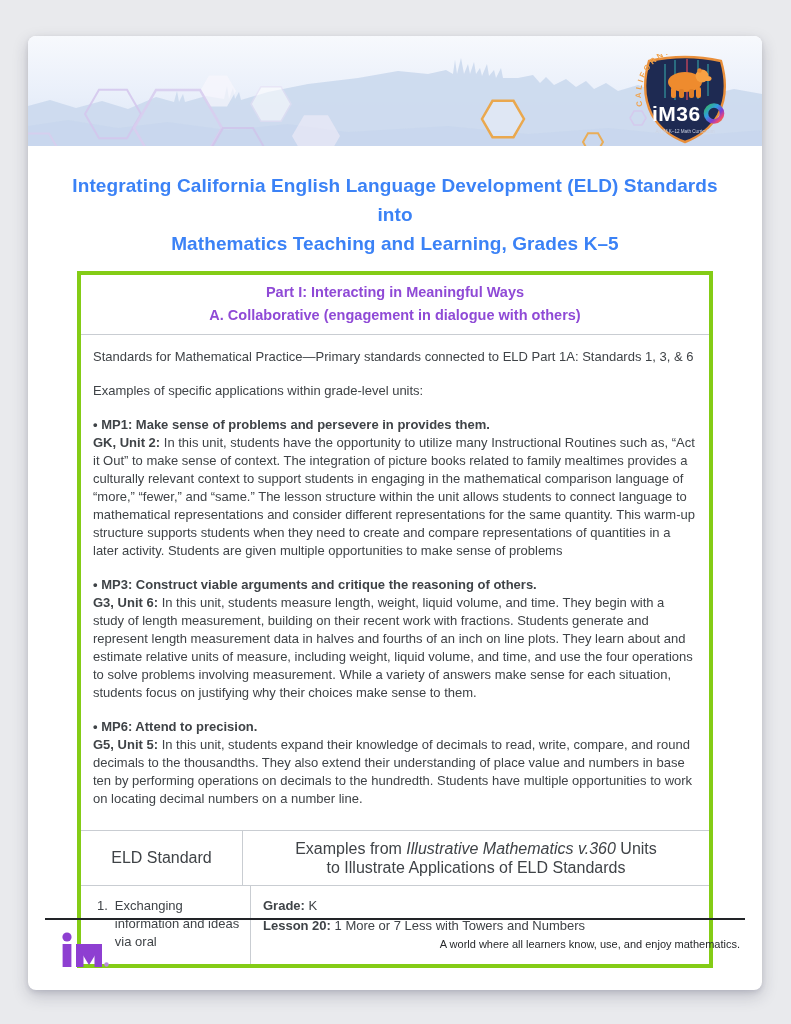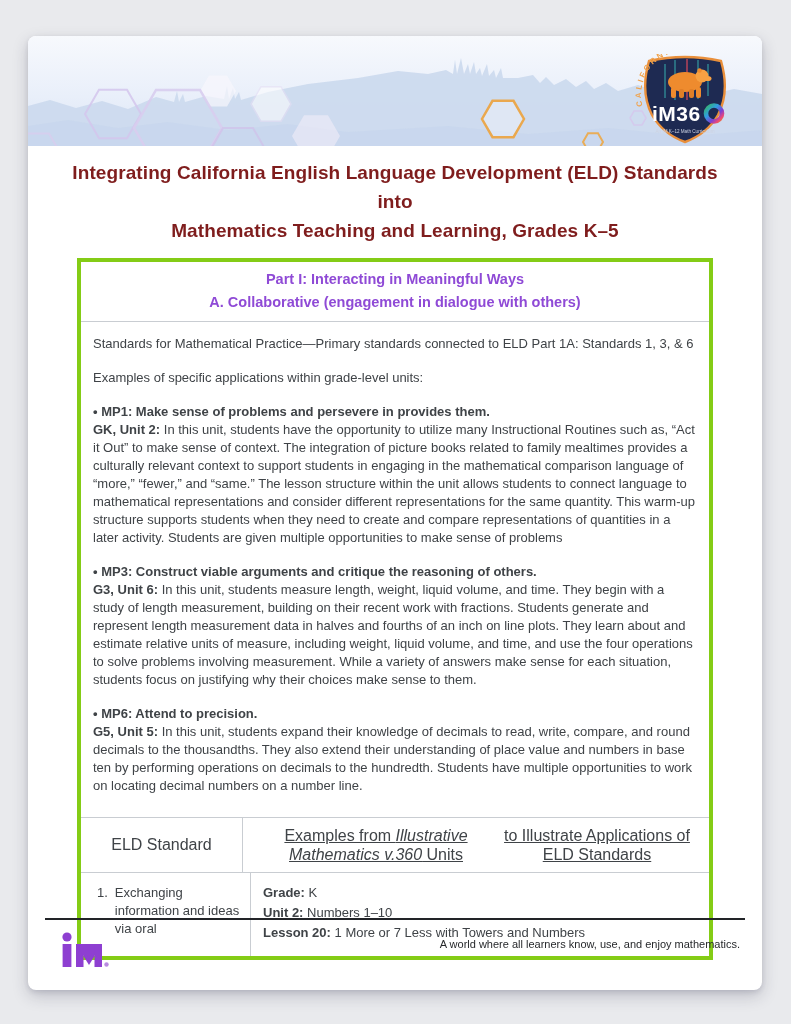--- a/index.html
+++ b/index.html
@@ -24,8 +24,8 @@
   .badge{position:absolute;right:26px;top:18px;width:102px;height:92px;}
   
   .doc-title{
-    margin:12px 36px 0;text-align:center;
-    font-size:19px;line-height:29px;font-weight:bold;color:#7f1d1d;
+    margin:25px 36px 0;text-align:center;
+    font-size:19px;line-height:29px;font-weight:bold;color:#3b82f6;
     letter-spacing:.1px;
   }
   

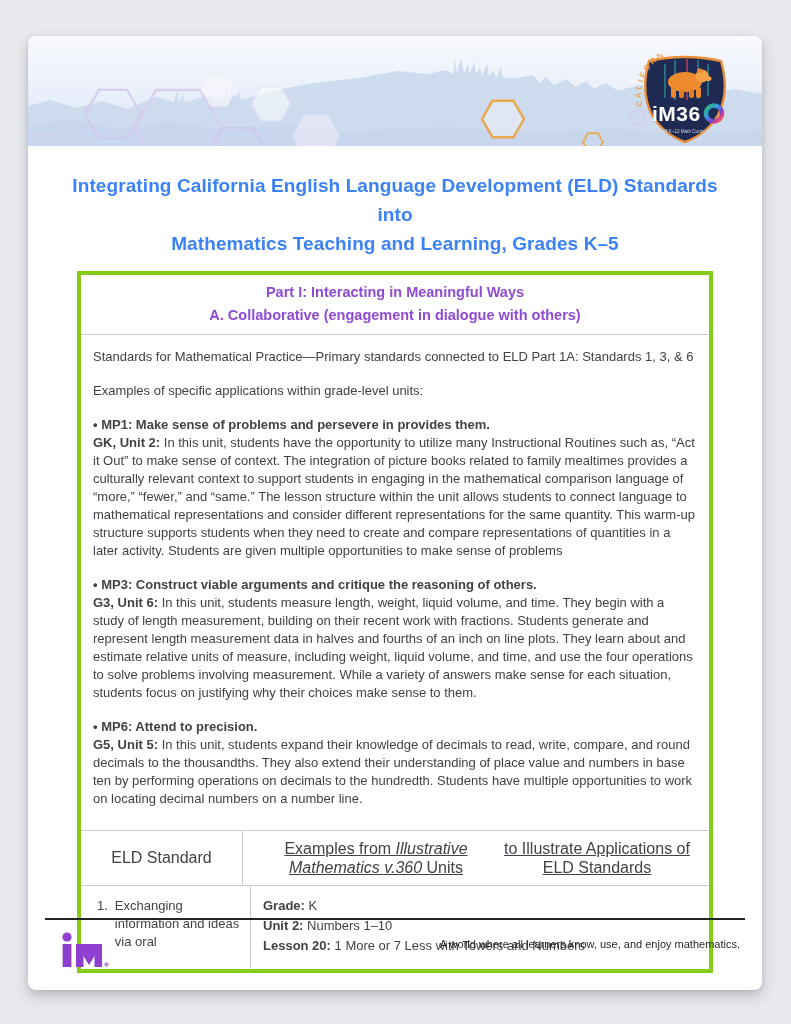--- a/index.html
+++ b/index.html
@@ -50,8 +50,8 @@
     display:flex;align-items:center;justify-content:center;padding:10px 6px;
   }
   .tbl-head .c2{
-    flex:1;display:flex;flex-direction:row;justify-content:center;
-    text-align:center;padding:8px 12px;line-height:19px;text-decoration:underline;
+    flex:1;display:flex;flex-direction:column;justify-content:center;
+    text-align:center;padding:8px 12px;line-height:19px;
   }
   .tbl-row{display:flex;font-size:13px;color:#3f4347;}
   .tbl-row .c1{

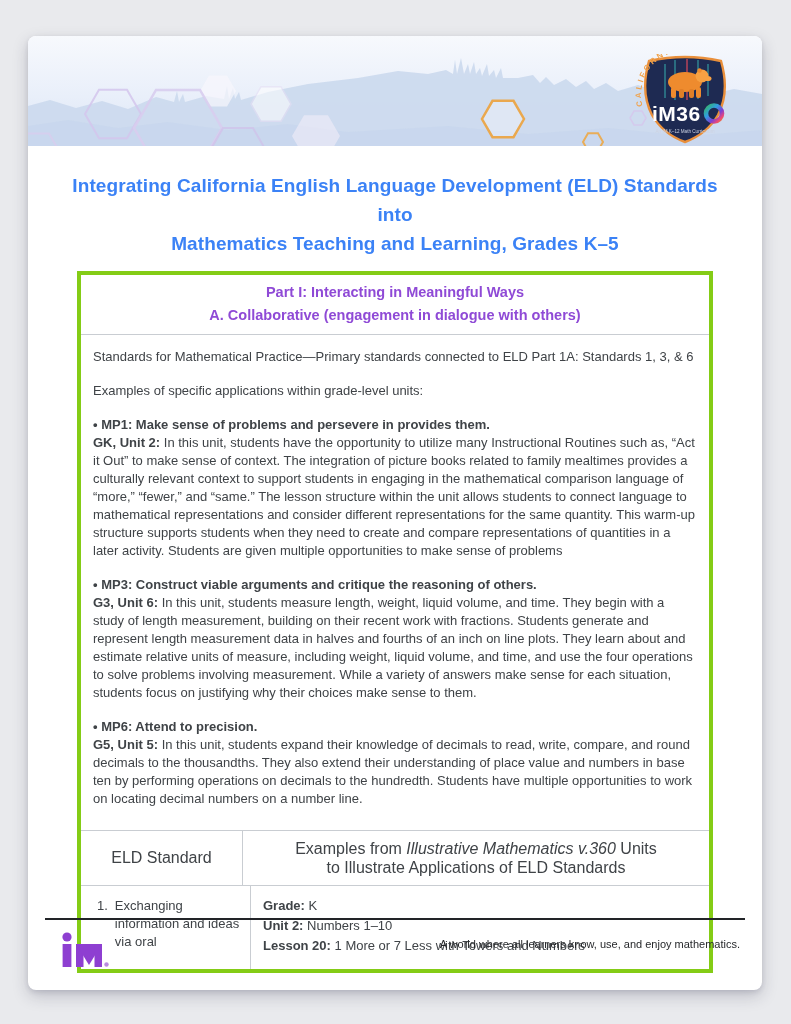--- a/index.html
+++ b/index.html
@@ -185,7 +185,6 @@
       </div>
       <div class="c2">
         <div><span class="inline-label">Grade:</span><span> K</span></div>
-        <div><span class="inline-label">Unit 2:</span><span> Numbers 1–10</span></div>
         <div><span class="inline-label">Lesson 20:</span><span> 1 More or 7 Less with Towers and Numbers</span></div>
       </div>
     </div>

